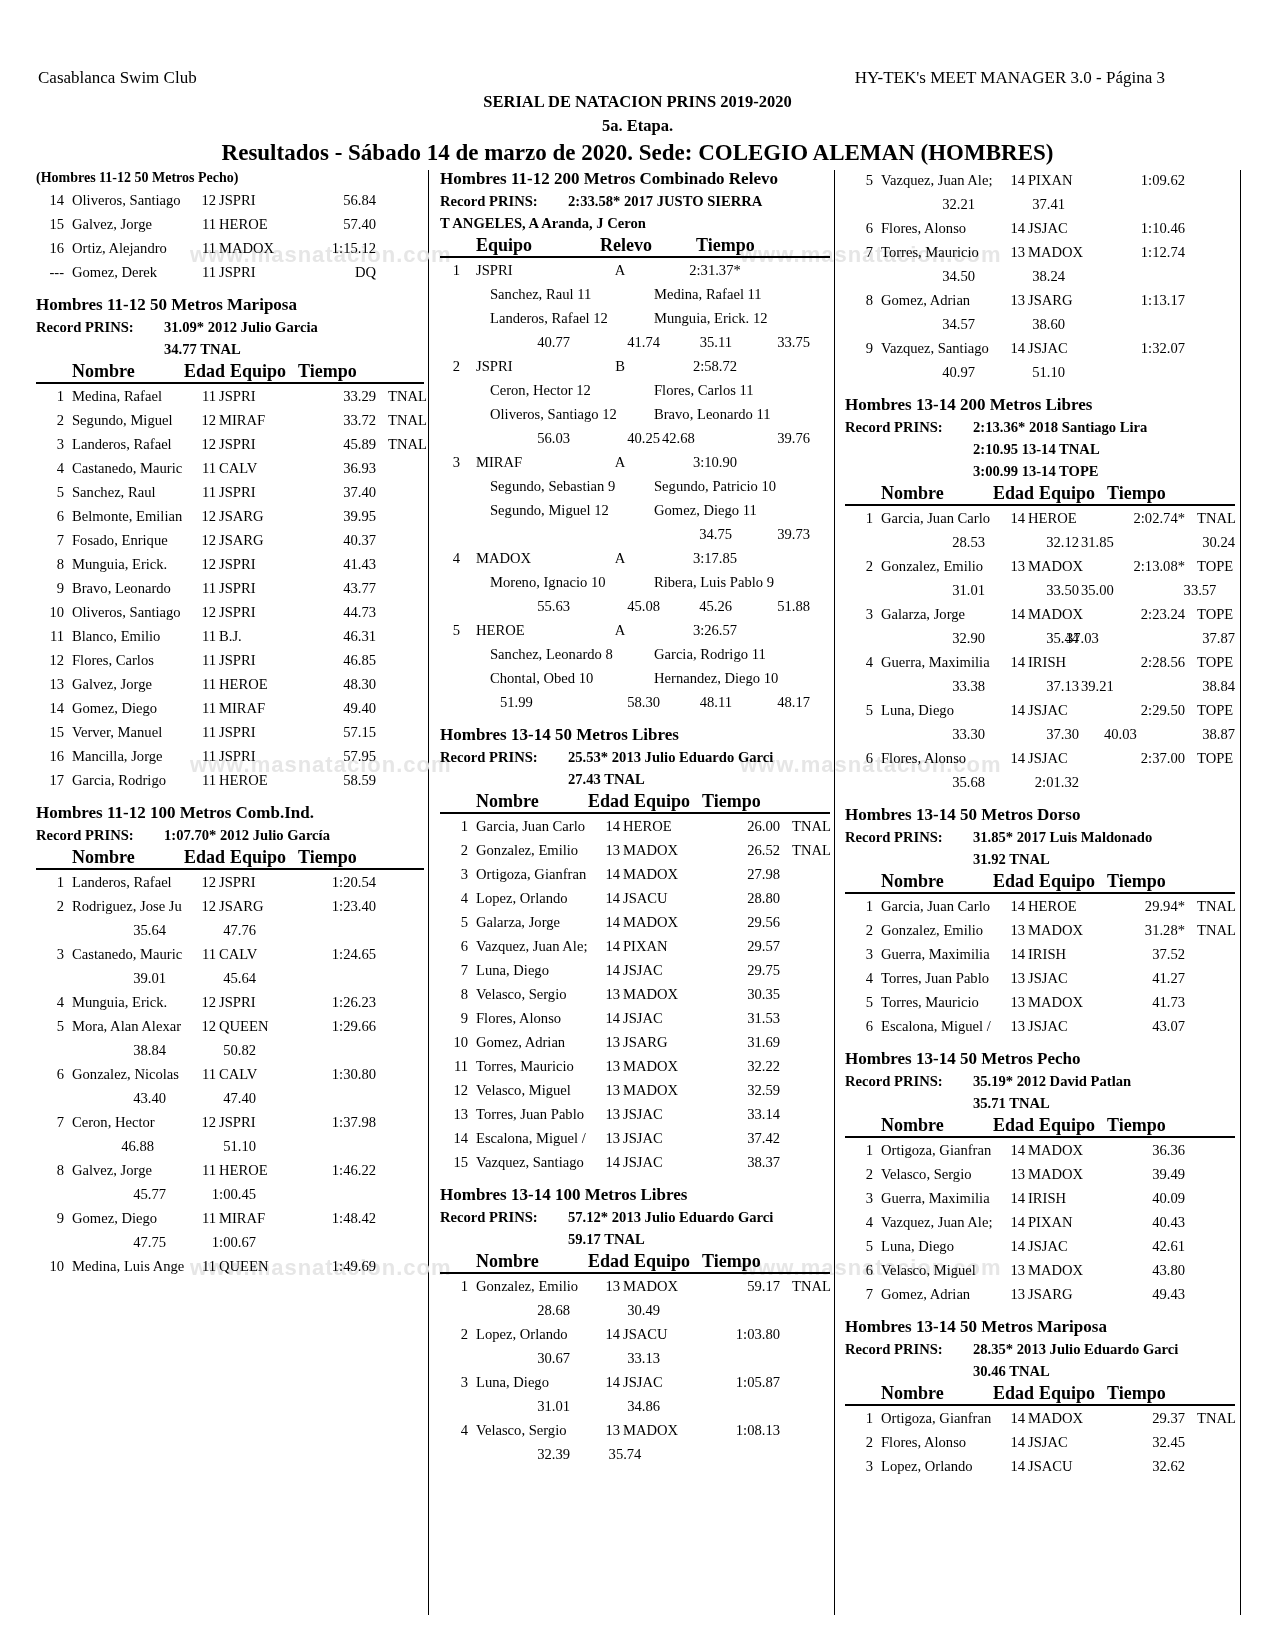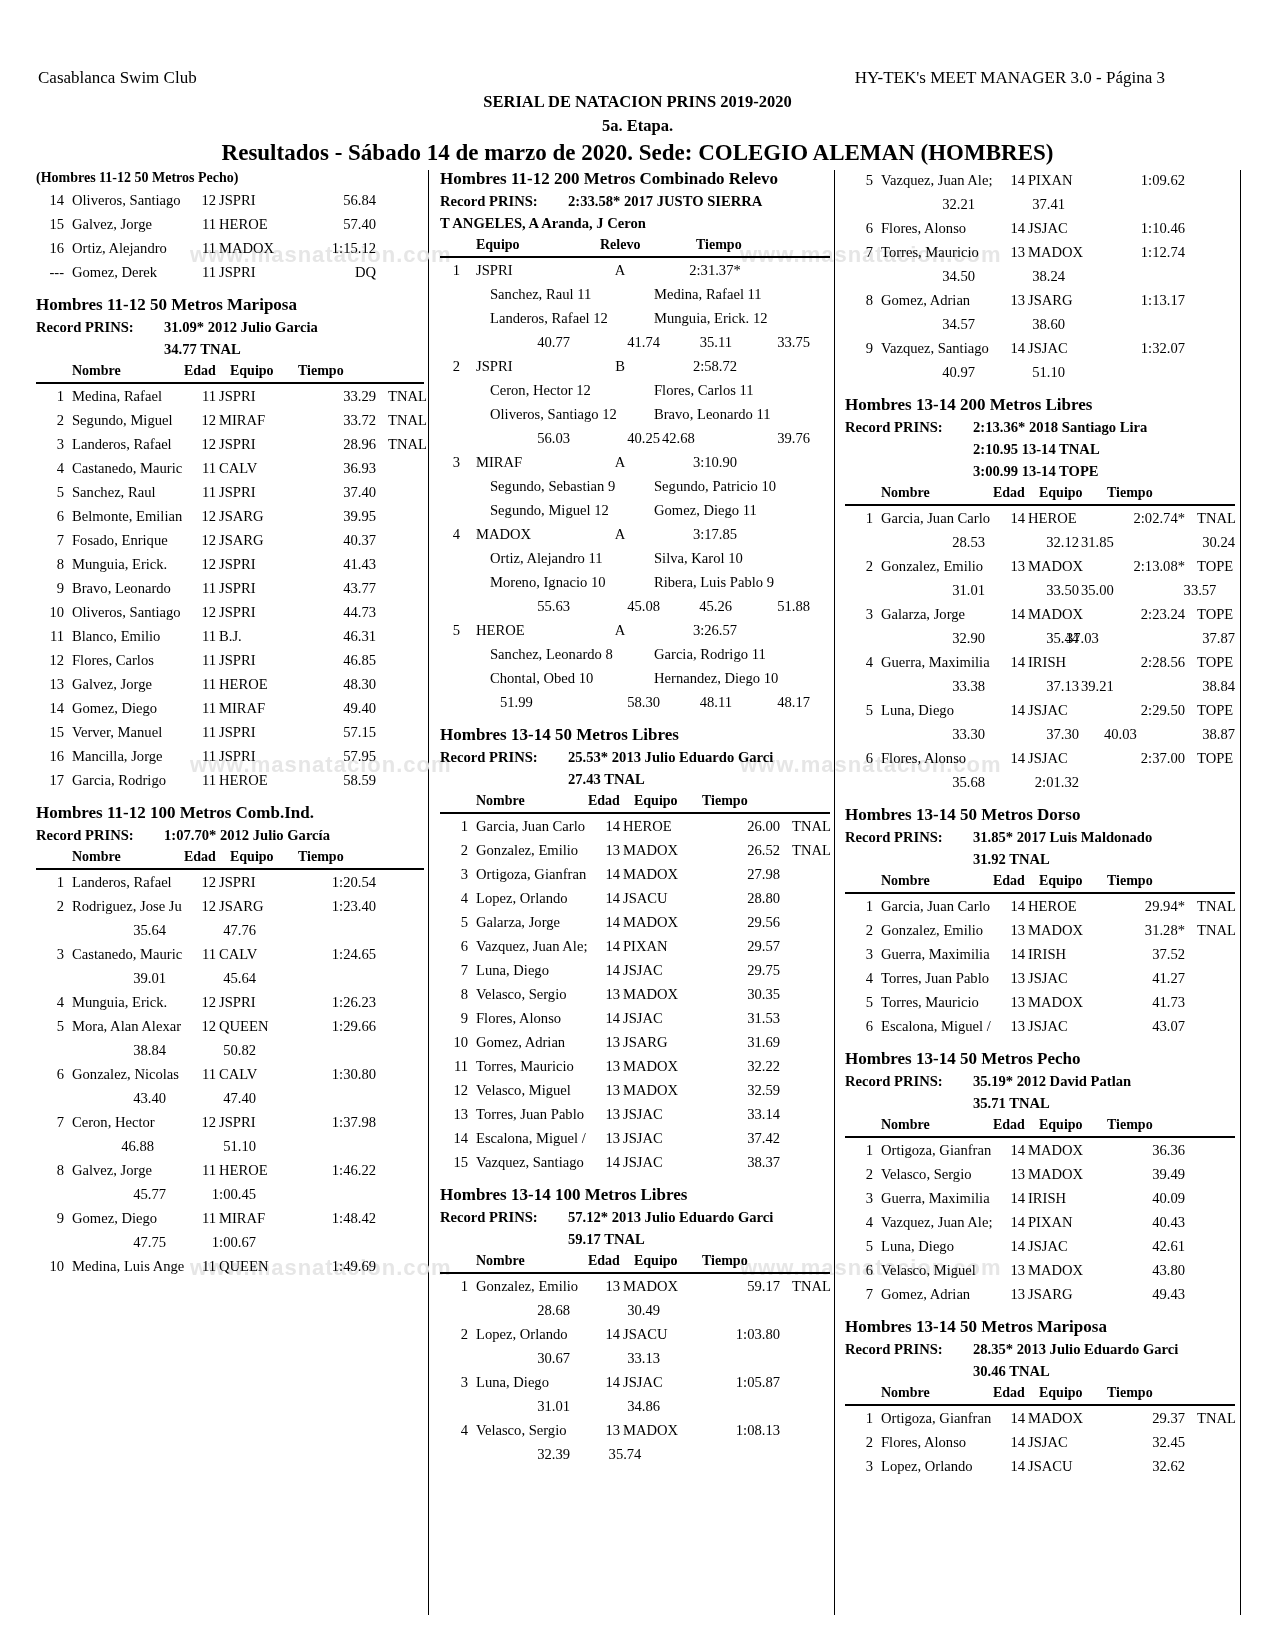--- a/index.html
+++ b/index.html
@@ -19,7 +19,7 @@
   .rec{font-weight:bold;font-size:14.6px;line-height:22px;white-space:nowrap;overflow:hidden;}
   .rec .lbl{display:inline-block;width:128px;}
   .std{font-weight:bold;font-size:14.6px;line-height:22px;padding-left:128px;white-space:nowrap;}
-  .colhead{font-weight:bold;font-size:14px;line-height:22px;border-bottom:2px solid #000;white-space:nowrap;height:22px;position:relative;}
+  .colhead{font-weight:bold;font-size:18px;line-height:22px;border-bottom:2px solid #000;white-space:nowrap;height:22px;position:relative;}
   .colhead span{position:absolute;top:0;}
   .row{position:relative;height:24px;white-space:nowrap;}
   .row span{position:absolute;top:0;}

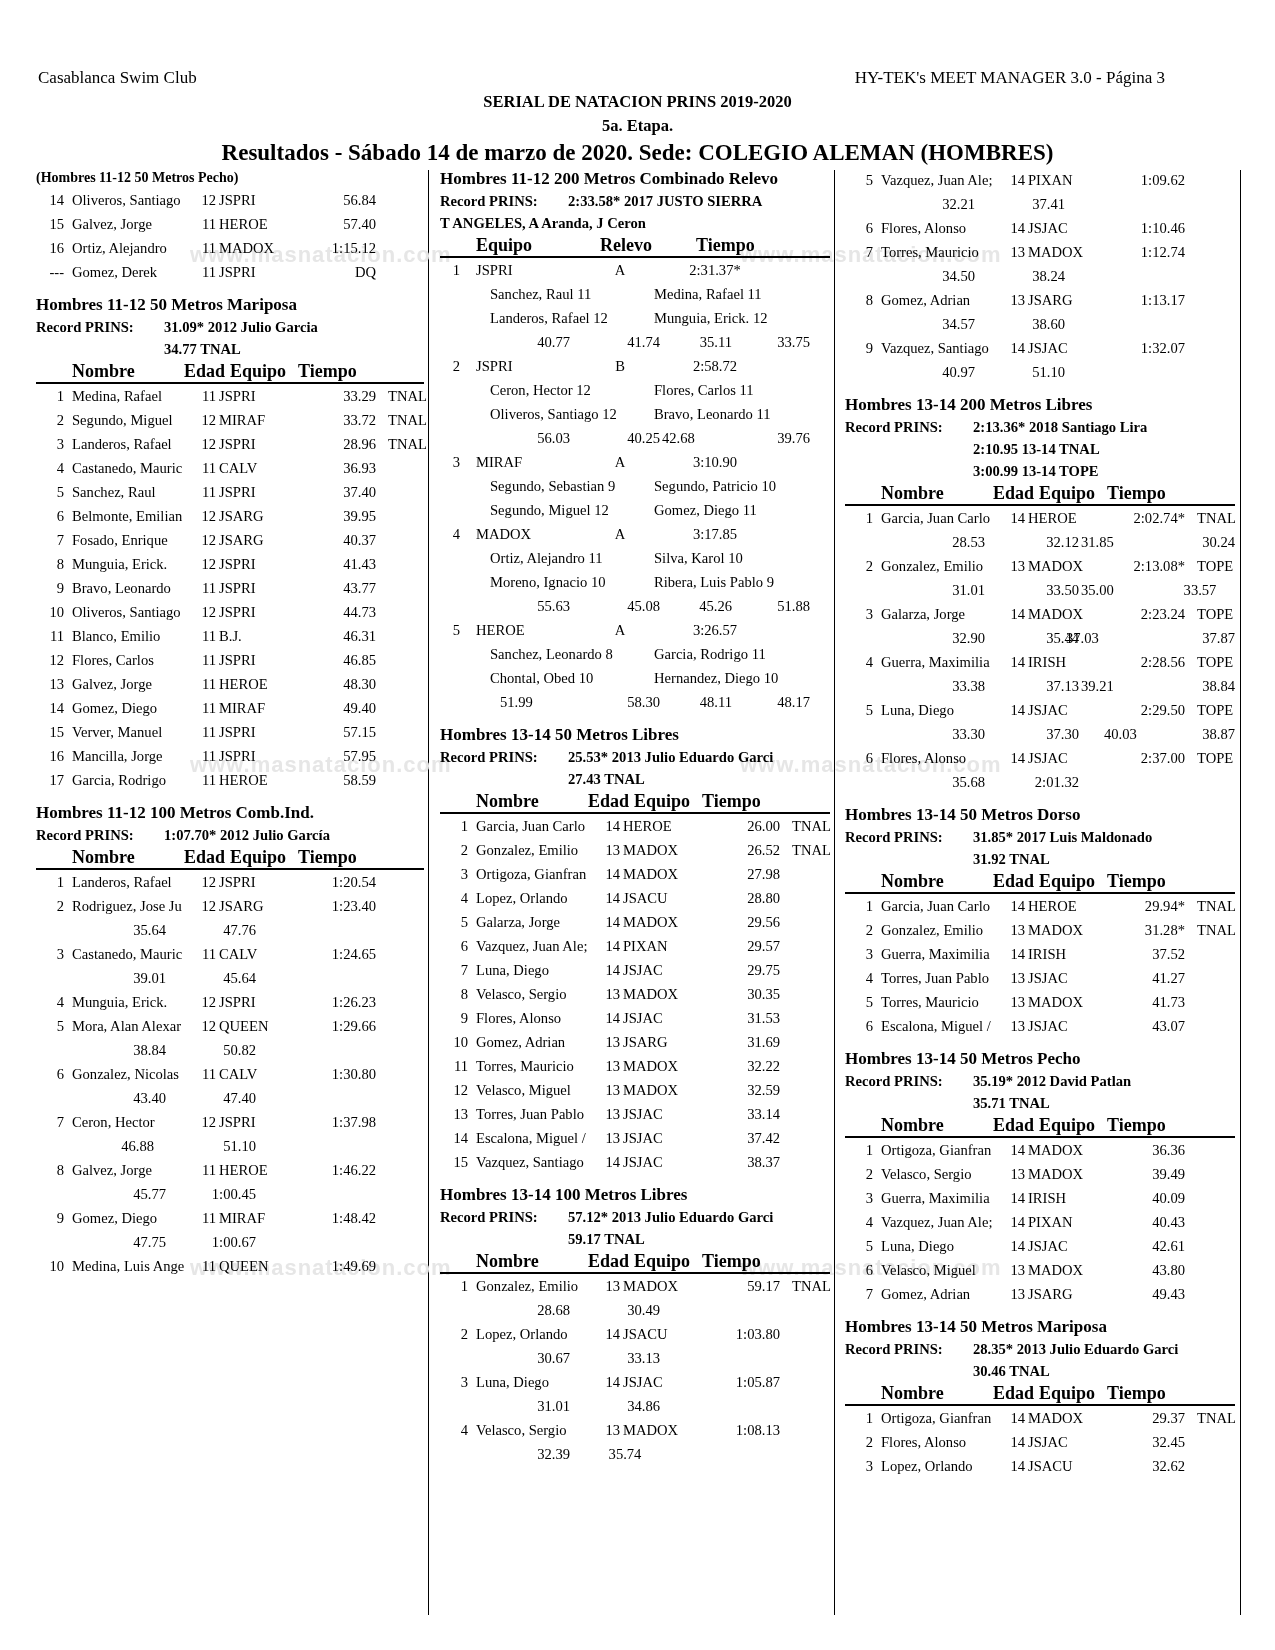--- a/index.html
+++ b/index.html
@@ -122,7 +122,7 @@
       <span class="r-name">Landeros, Rafael</span>
       <span class="r-age">12</span>
       <span class="r-team">JSPRI</span>
-      <span class="r-time">28.96</span>
+      <span class="r-time">45.89</span>
       <span class="r-std">TNAL</span>
     </div>
     <div class="row">

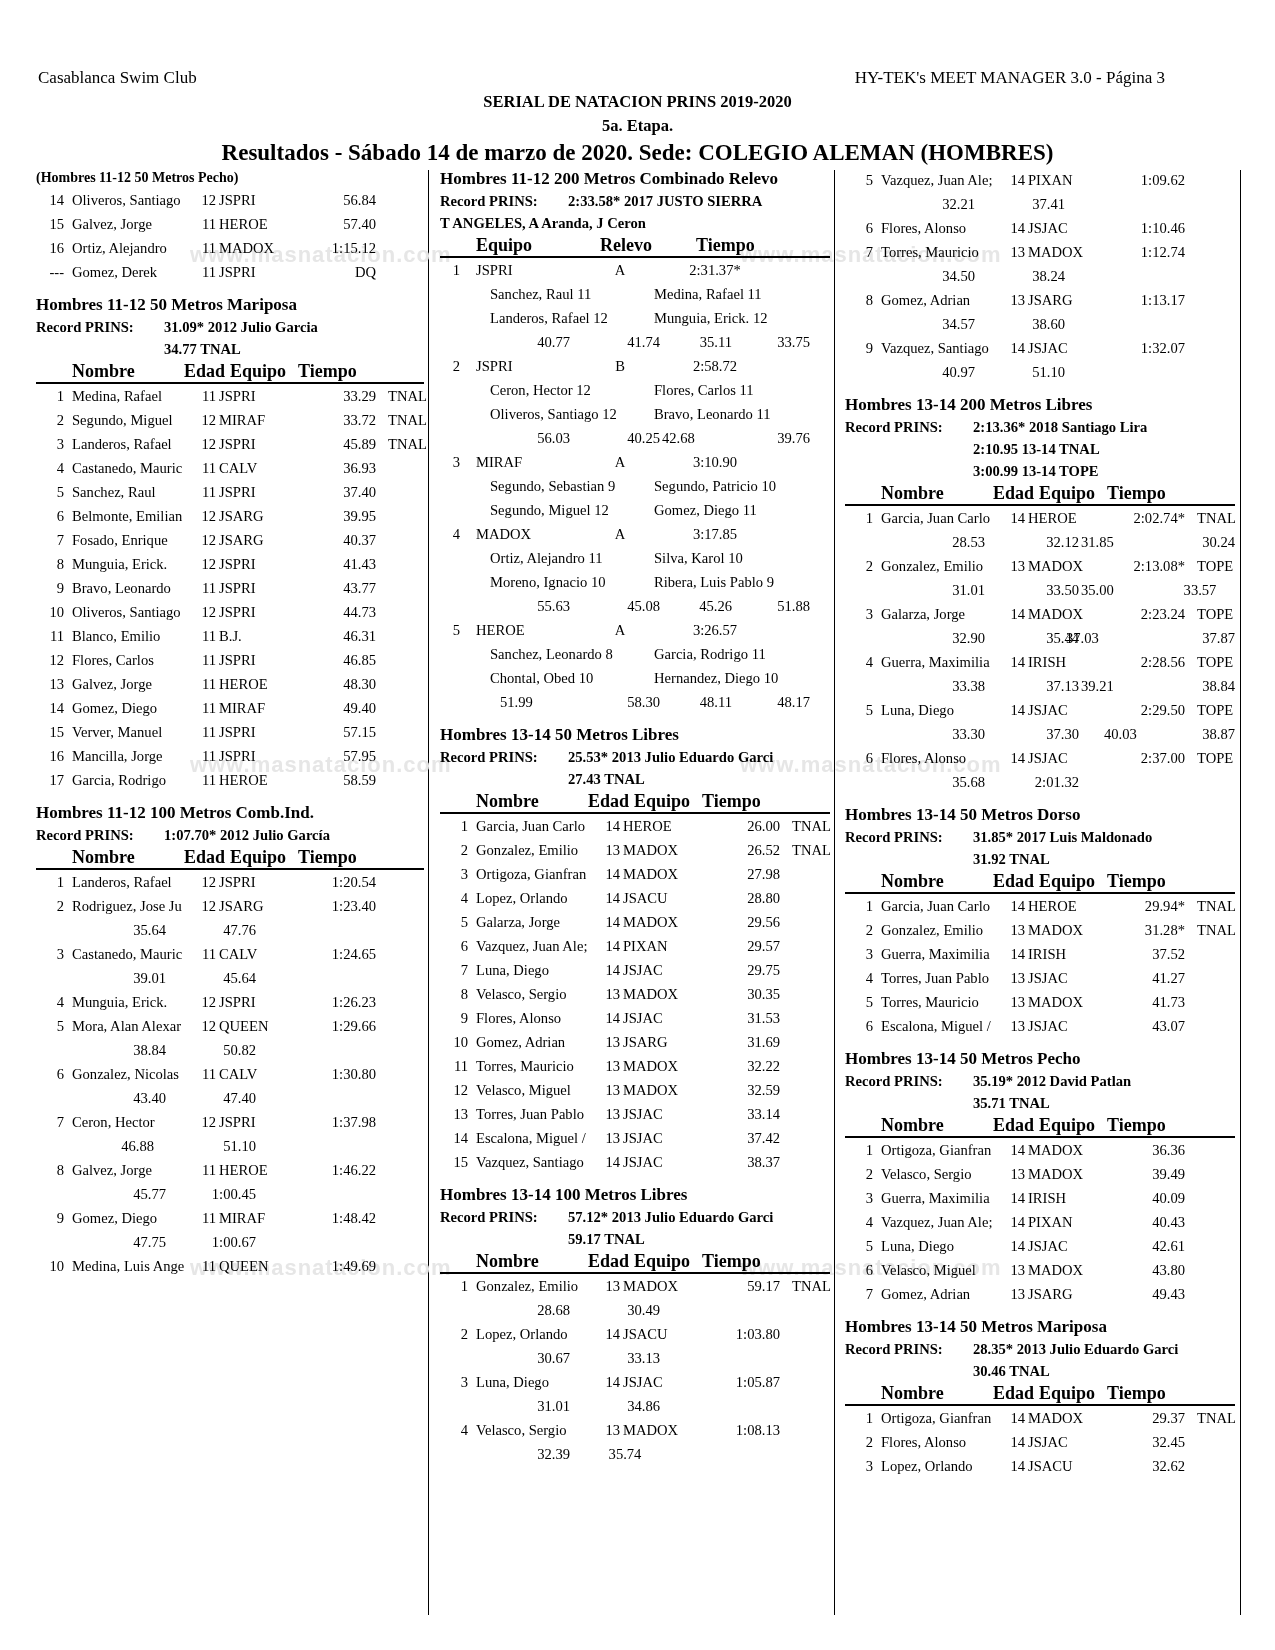--- a/index.html
+++ b/index.html
@@ -417,6 +417,12 @@
       <span class="relay-sw1">Segundo, Miguel 12</span>
       <span class="relay-sw2">Gomez, Diego 11</span>
     </div>
+    <div class="split">
+      <span style="left:60px;width:70px;text-align:right;"></span>
+      <span style="left:150px;width:70px;text-align:right;"></span>
+      <span style="left:222px;width:70px;text-align:right;">34.75</span>
+      <span style="left:300px;width:70px;text-align:right;">39.73</span>
+    </div>
     <div class="row">
       <span class="r-place" style="width:20px;">4</span>
       <span class="relay-team">MADOX</span>

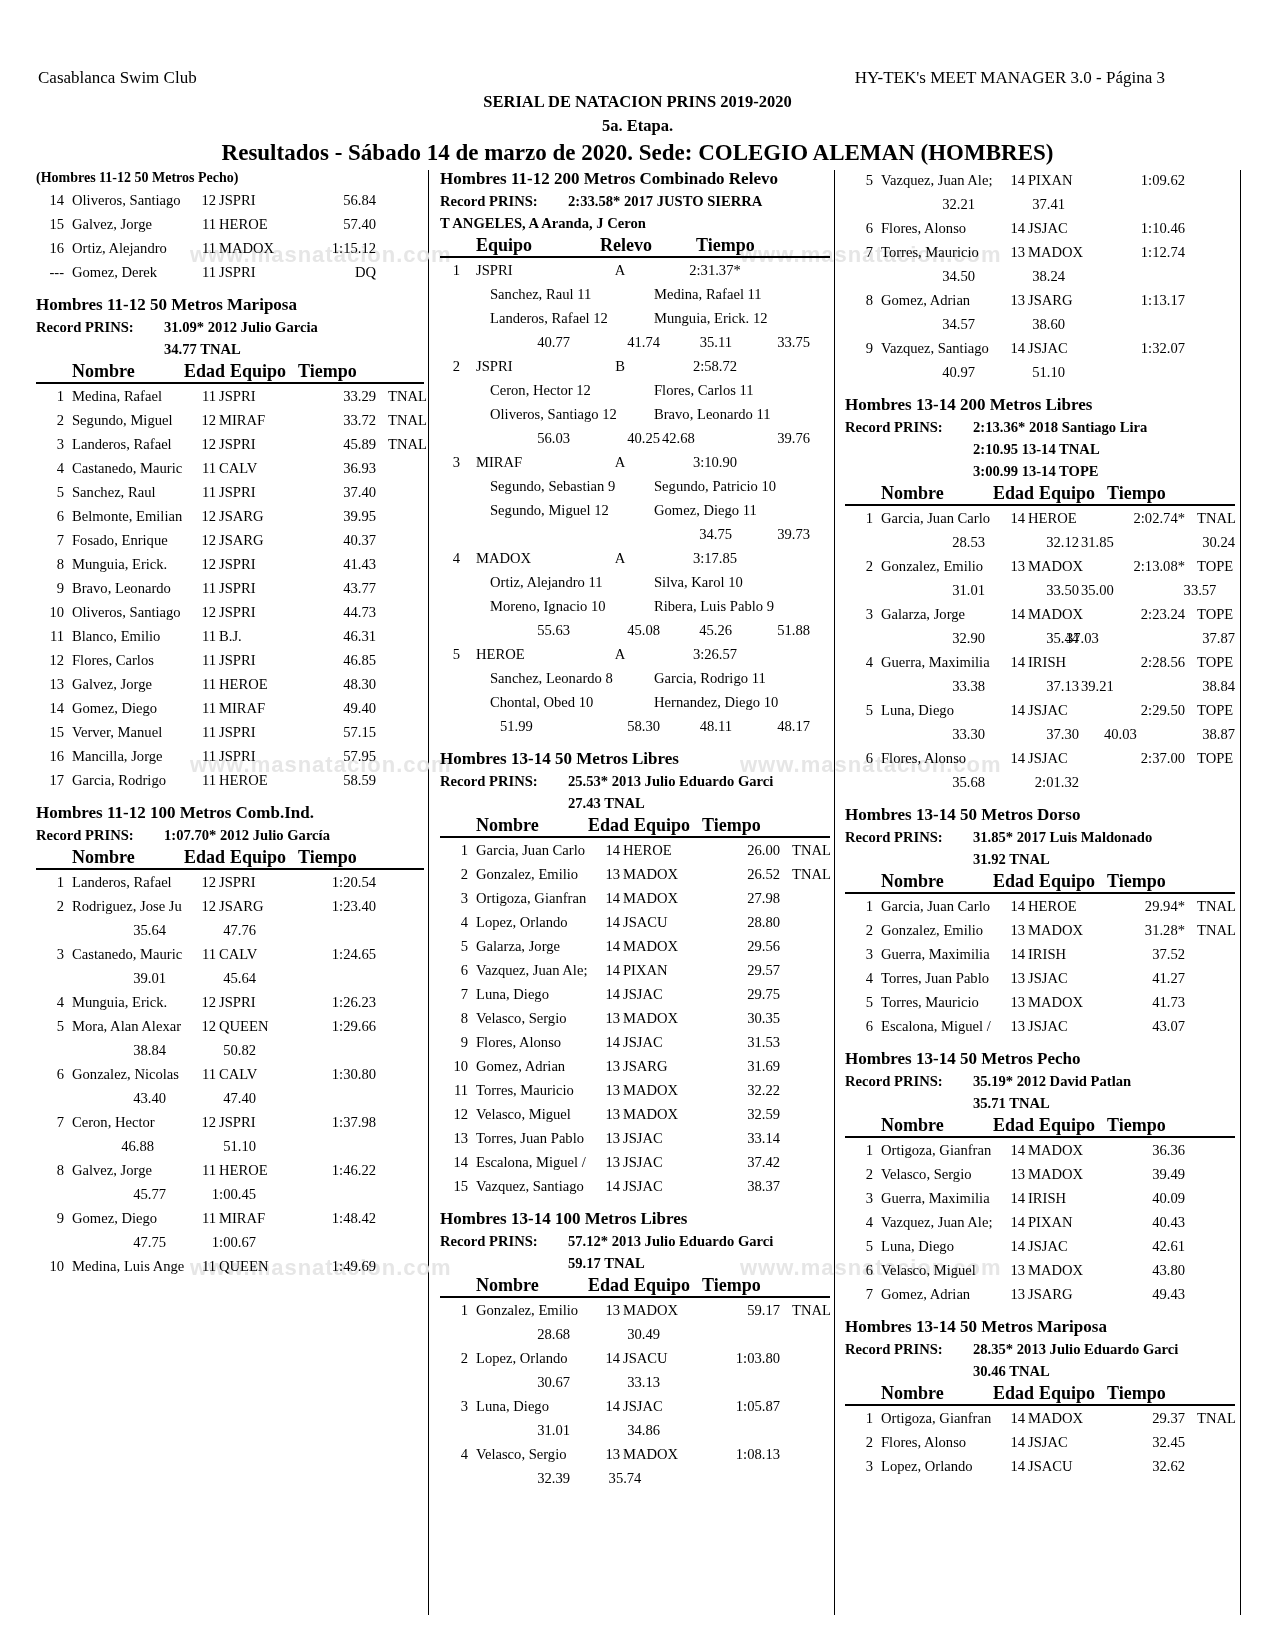--- a/index.html
+++ b/index.html
@@ -430,10 +430,6 @@
       <span class="relay-time">3:17.85</span>
     </div>
     <div class="split">
-      <span class="relay-sw1">Ortiz, Alejandro 11</span>
-      <span class="relay-sw2">Silva, Karol 10</span>
-    </div>
-    <div class="split">
       <span class="relay-sw1">Moreno, Ignacio 10</span>
       <span class="relay-sw2">Ribera, Luis Pablo 9</span>
     </div>

